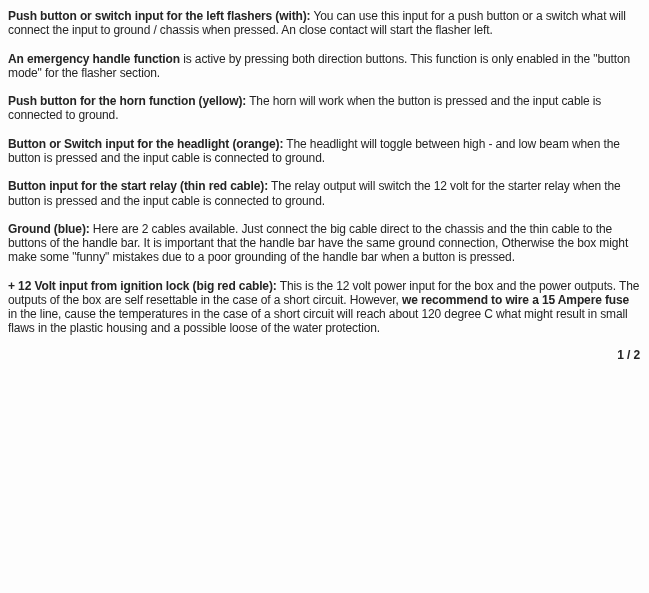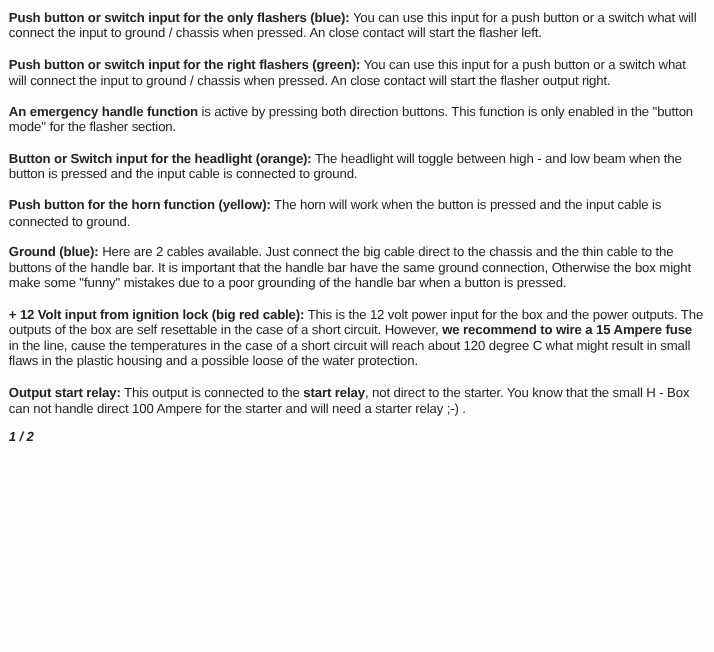--- a/index.html
+++ b/index.html
@@ -41,7 +41,7 @@
 
 <main class="doc-page">
   <div id="paragraphs">
-      <p class="doc-paragraph"><b>Push button or switch input for the only flashers (blue):</b><span> You can use this input for a push button or a switch what will connect the input to ground / chassis when pressed. An close contact will start the flasher left.</span></p>
+      <p class="doc-paragraph"><b>Push button or switch input for the left flashers (with):</b><span> You can use this input for a push button or a switch what will connect the input to ground / chassis when pressed. An close contact will start the flasher left.</span></p>
       <p class="doc-paragraph"><b>Push button or switch input for the right flashers (green):</b><span> You can use this input for a push button or a switch what will connect the input to ground / chassis when pressed. An close contact will start the flasher output right.</span></p>
       <p class="doc-paragraph"><b>An emergency handle function</b><span> is active by pressing both direction buttons. This function is only enabled in the "button mode" for the flasher section.</span></p>
       <p class="doc-paragraph"><b>Button or Switch input for the headlight (orange):</b><span> The headlight will toggle between high - and low beam when the button is pressed and the input cable is connected to ground.</span></p>

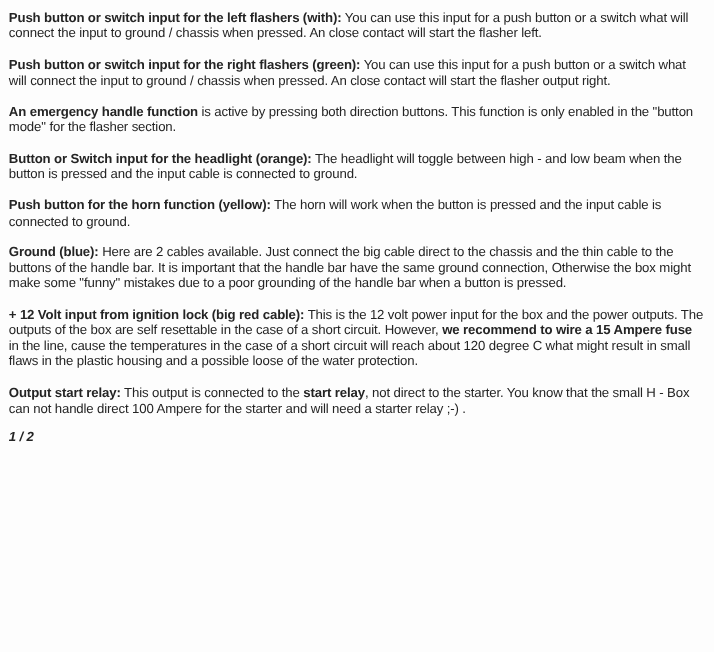--- a/index.html
+++ b/index.html
@@ -42,7 +42,6 @@
 <main class="doc-page">
   <div id="paragraphs">
       <p class="doc-paragraph"><b>Push button or switch input for the left flashers (with):</b><span> You can use this input for a push button or a switch what will connect the input to ground / chassis when pressed. An close contact will start the flasher left.</span></p>
-      <p class="doc-paragraph"><b>Push button or switch input for the right flashers (green):</b><span> You can use this input for a push button or a switch what will connect the input to ground / chassis when pressed. An close contact will start the flasher output right.</span></p>
       <p class="doc-paragraph"><b>An emergency handle function</b><span> is active by pressing both direction buttons. This function is only enabled in the "button mode" for the flasher section.</span></p>
       <p class="doc-paragraph"><b>Button or Switch input for the headlight (orange):</b><span> The headlight will toggle between high - and low beam when the button is pressed and the input cable is connected to ground.</span></p>
       <p class="doc-paragraph"><b>Push button for the horn function (yellow):</b><span> The horn will work when the button is pressed and the input cable is connected to ground.</span></p>

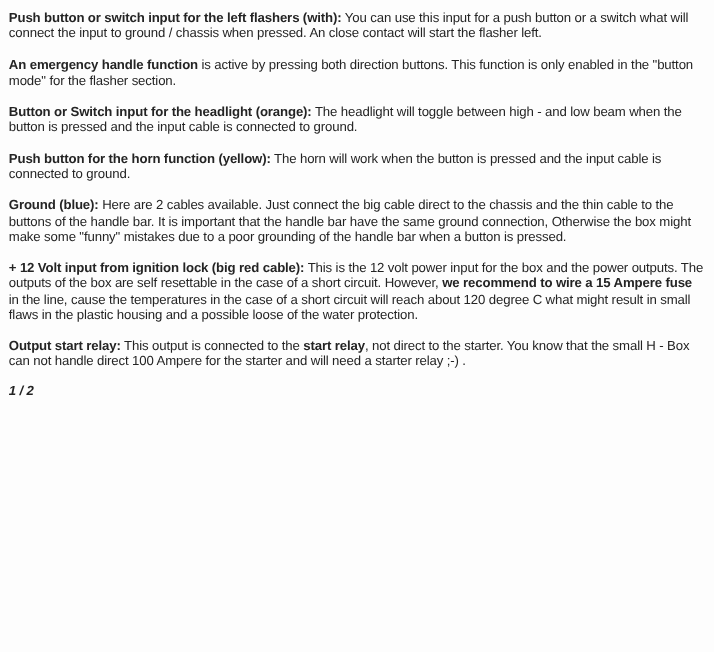--- a/index.html
+++ b/index.html
@@ -43,8 +43,8 @@
   <div id="paragraphs">
       <p class="doc-paragraph"><b>Push button or switch input for the left flashers (with):</b><span> You can use this input for a push button or a switch what will connect the input to ground / chassis when pressed. An close contact will start the flasher left.</span></p>
       <p class="doc-paragraph"><b>An emergency handle function</b><span> is active by pressing both direction buttons. This function is only enabled in the "button mode" for the flasher section.</span></p>
+      <p class="doc-paragraph"><b>Push button for the horn function (yellow):</b><span> The horn will work when the button is pressed and the input cable is connected to ground.</span></p>
       <p class="doc-paragraph"><b>Button or Switch input for the headlight (orange):</b><span> The headlight will toggle between high - and low beam when the button is pressed and the input cable is connected to ground.</span></p>
-      <p class="doc-paragraph"><b>Push button for the horn function (yellow):</b><span> The horn will work when the button is pressed and the input cable is connected to ground.</span></p>
       <p class="doc-paragraph"><b>Ground (blue):</b><span> Here are 2 cables available. Just connect the big cable direct to the chassis and the thin cable to the buttons of the handle bar. It is important that the handle bar have the same ground connection, Otherwise the box might make some "funny" mistakes due to a poor grounding of the handle bar when a button is pressed.</span></p>
       <p class="doc-paragraph"><b>+ 12 Volt input from ignition lock (big red cable):</b><span> This is the 12 volt power input for the box and the power outputs. The outputs of the box are self resettable in the case of a short circuit. However, </span><b>we recommend to wire a 15 Ampere fuse</b><span> in the line, cause the temperatures in the case of a short circuit will reach about 120 degree C what might result in small flaws in the plastic housing and a possible loose of the water protection.</span></p>
       <p class="doc-paragraph"><b>Output start relay:</b><span> This output is connected to the </span><b>start relay</b><span>, not direct to the starter. You know that the small H - Box can not handle direct 100 Ampere for the starter and will need a starter relay ;-) .</span></p>

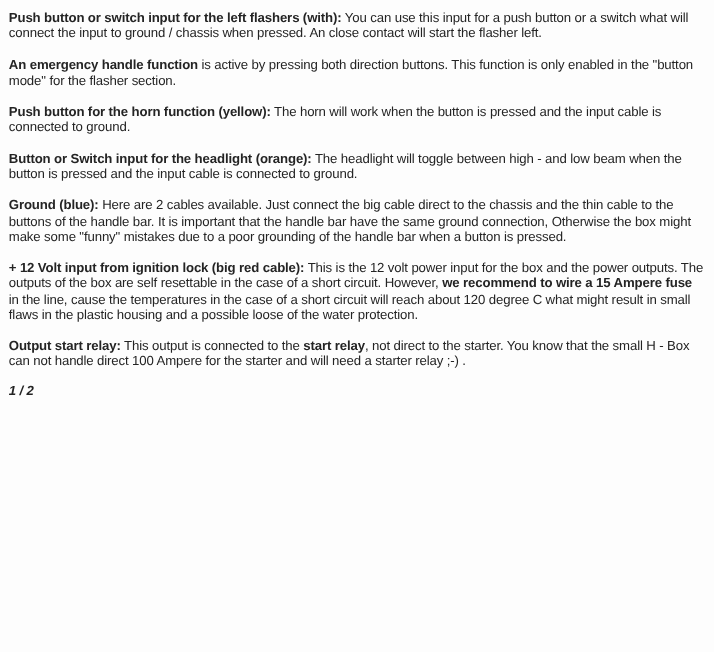--- a/index.html
+++ b/index.html
@@ -45,6 +45,7 @@
       <p class="doc-paragraph"><b>An emergency handle function</b><span> is active by pressing both direction buttons. This function is only enabled in the "button mode" for the flasher section.</span></p>
       <p class="doc-paragraph"><b>Push button for the horn function (yellow):</b><span> The horn will work when the button is pressed and the input cable is connected to ground.</span></p>
       <p class="doc-paragraph"><b>Button or Switch input for the headlight (orange):</b><span> The headlight will toggle between high - and low beam when the button is pressed and the input cable is connected to ground.</span></p>
+      <p class="doc-paragraph"><b>Button input for the start relay (thin red cable):</b><span> The relay output will switch the 12 volt for the starter relay when the button is pressed and the input cable is connected to ground.</span></p>
       <p class="doc-paragraph"><b>Ground (blue):</b><span> Here are 2 cables available. Just connect the big cable direct to the chassis and the thin cable to the buttons of the handle bar. It is important that the handle bar have the same ground connection, Otherwise the box might make some "funny" mistakes due to a poor grounding of the handle bar when a button is pressed.</span></p>
       <p class="doc-paragraph"><b>+ 12 Volt input from ignition lock (big red cable):</b><span> This is the 12 volt power input for the box and the power outputs. The outputs of the box are self resettable in the case of a short circuit. However, </span><b>we recommend to wire a 15 Ampere fuse</b><span> in the line, cause the temperatures in the case of a short circuit will reach about 120 degree C what might result in small flaws in the plastic housing and a possible loose of the water protection.</span></p>
       <p class="doc-paragraph"><b>Output start relay:</b><span> This output is connected to the </span><b>start relay</b><span>, not direct to the starter. You know that the small H - Box can not handle direct 100 Ampere for the starter and will need a starter relay ;-) .</span></p>

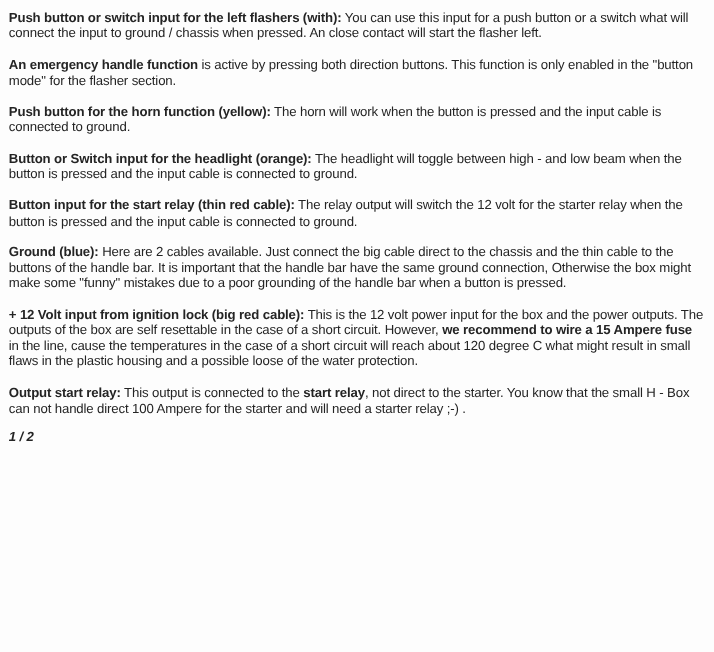--- a/index.html
+++ b/index.html
@@ -48,7 +48,6 @@
       <p class="doc-paragraph"><b>Button input for the start relay (thin red cable):</b><span> The relay output will switch the 12 volt for the starter relay when the button is pressed and the input cable is connected to ground.</span></p>
       <p class="doc-paragraph"><b>Ground (blue):</b><span> Here are 2 cables available. Just connect the big cable direct to the chassis and the thin cable to the buttons of the handle bar. It is important that the handle bar have the same ground connection, Otherwise the box might make some "funny" mistakes due to a poor grounding of the handle bar when a button is pressed.</span></p>
       <p class="doc-paragraph"><b>+ 12 Volt input from ignition lock (big red cable):</b><span> This is the 12 volt power input for the box and the power outputs. The outputs of the box are self resettable in the case of a short circuit. However, </span><b>we recommend to wire a 15 Ampere fuse</b><span> in the line, cause the temperatures in the case of a short circuit will reach about 120 degree C what might result in small flaws in the plastic housing and a possible loose of the water protection.</span></p>
-      <p class="doc-paragraph"><b>Output start relay:</b><span> This output is connected to the </span><b>start relay</b><span>, not direct to the starter. You know that the small H - Box can not handle direct 100 Ampere for the starter and will need a starter relay ;-) .</span></p>
     </div>
   <div class="page-number">1 / 2</div>
 </main>

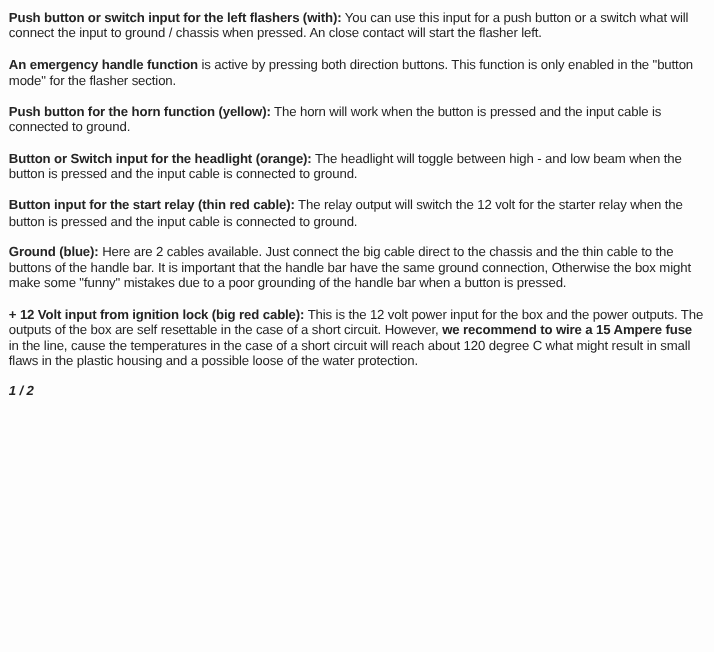--- a/index.html
+++ b/index.html
@@ -30,10 +30,9 @@
     font-weight: bold;
   }
   .page-number {
-    text-align: left;
+    text-align: right;
     font-weight: bold;
     margin-top: -2px;
-    font-style: italic;
   }
 </style>
 </head>

